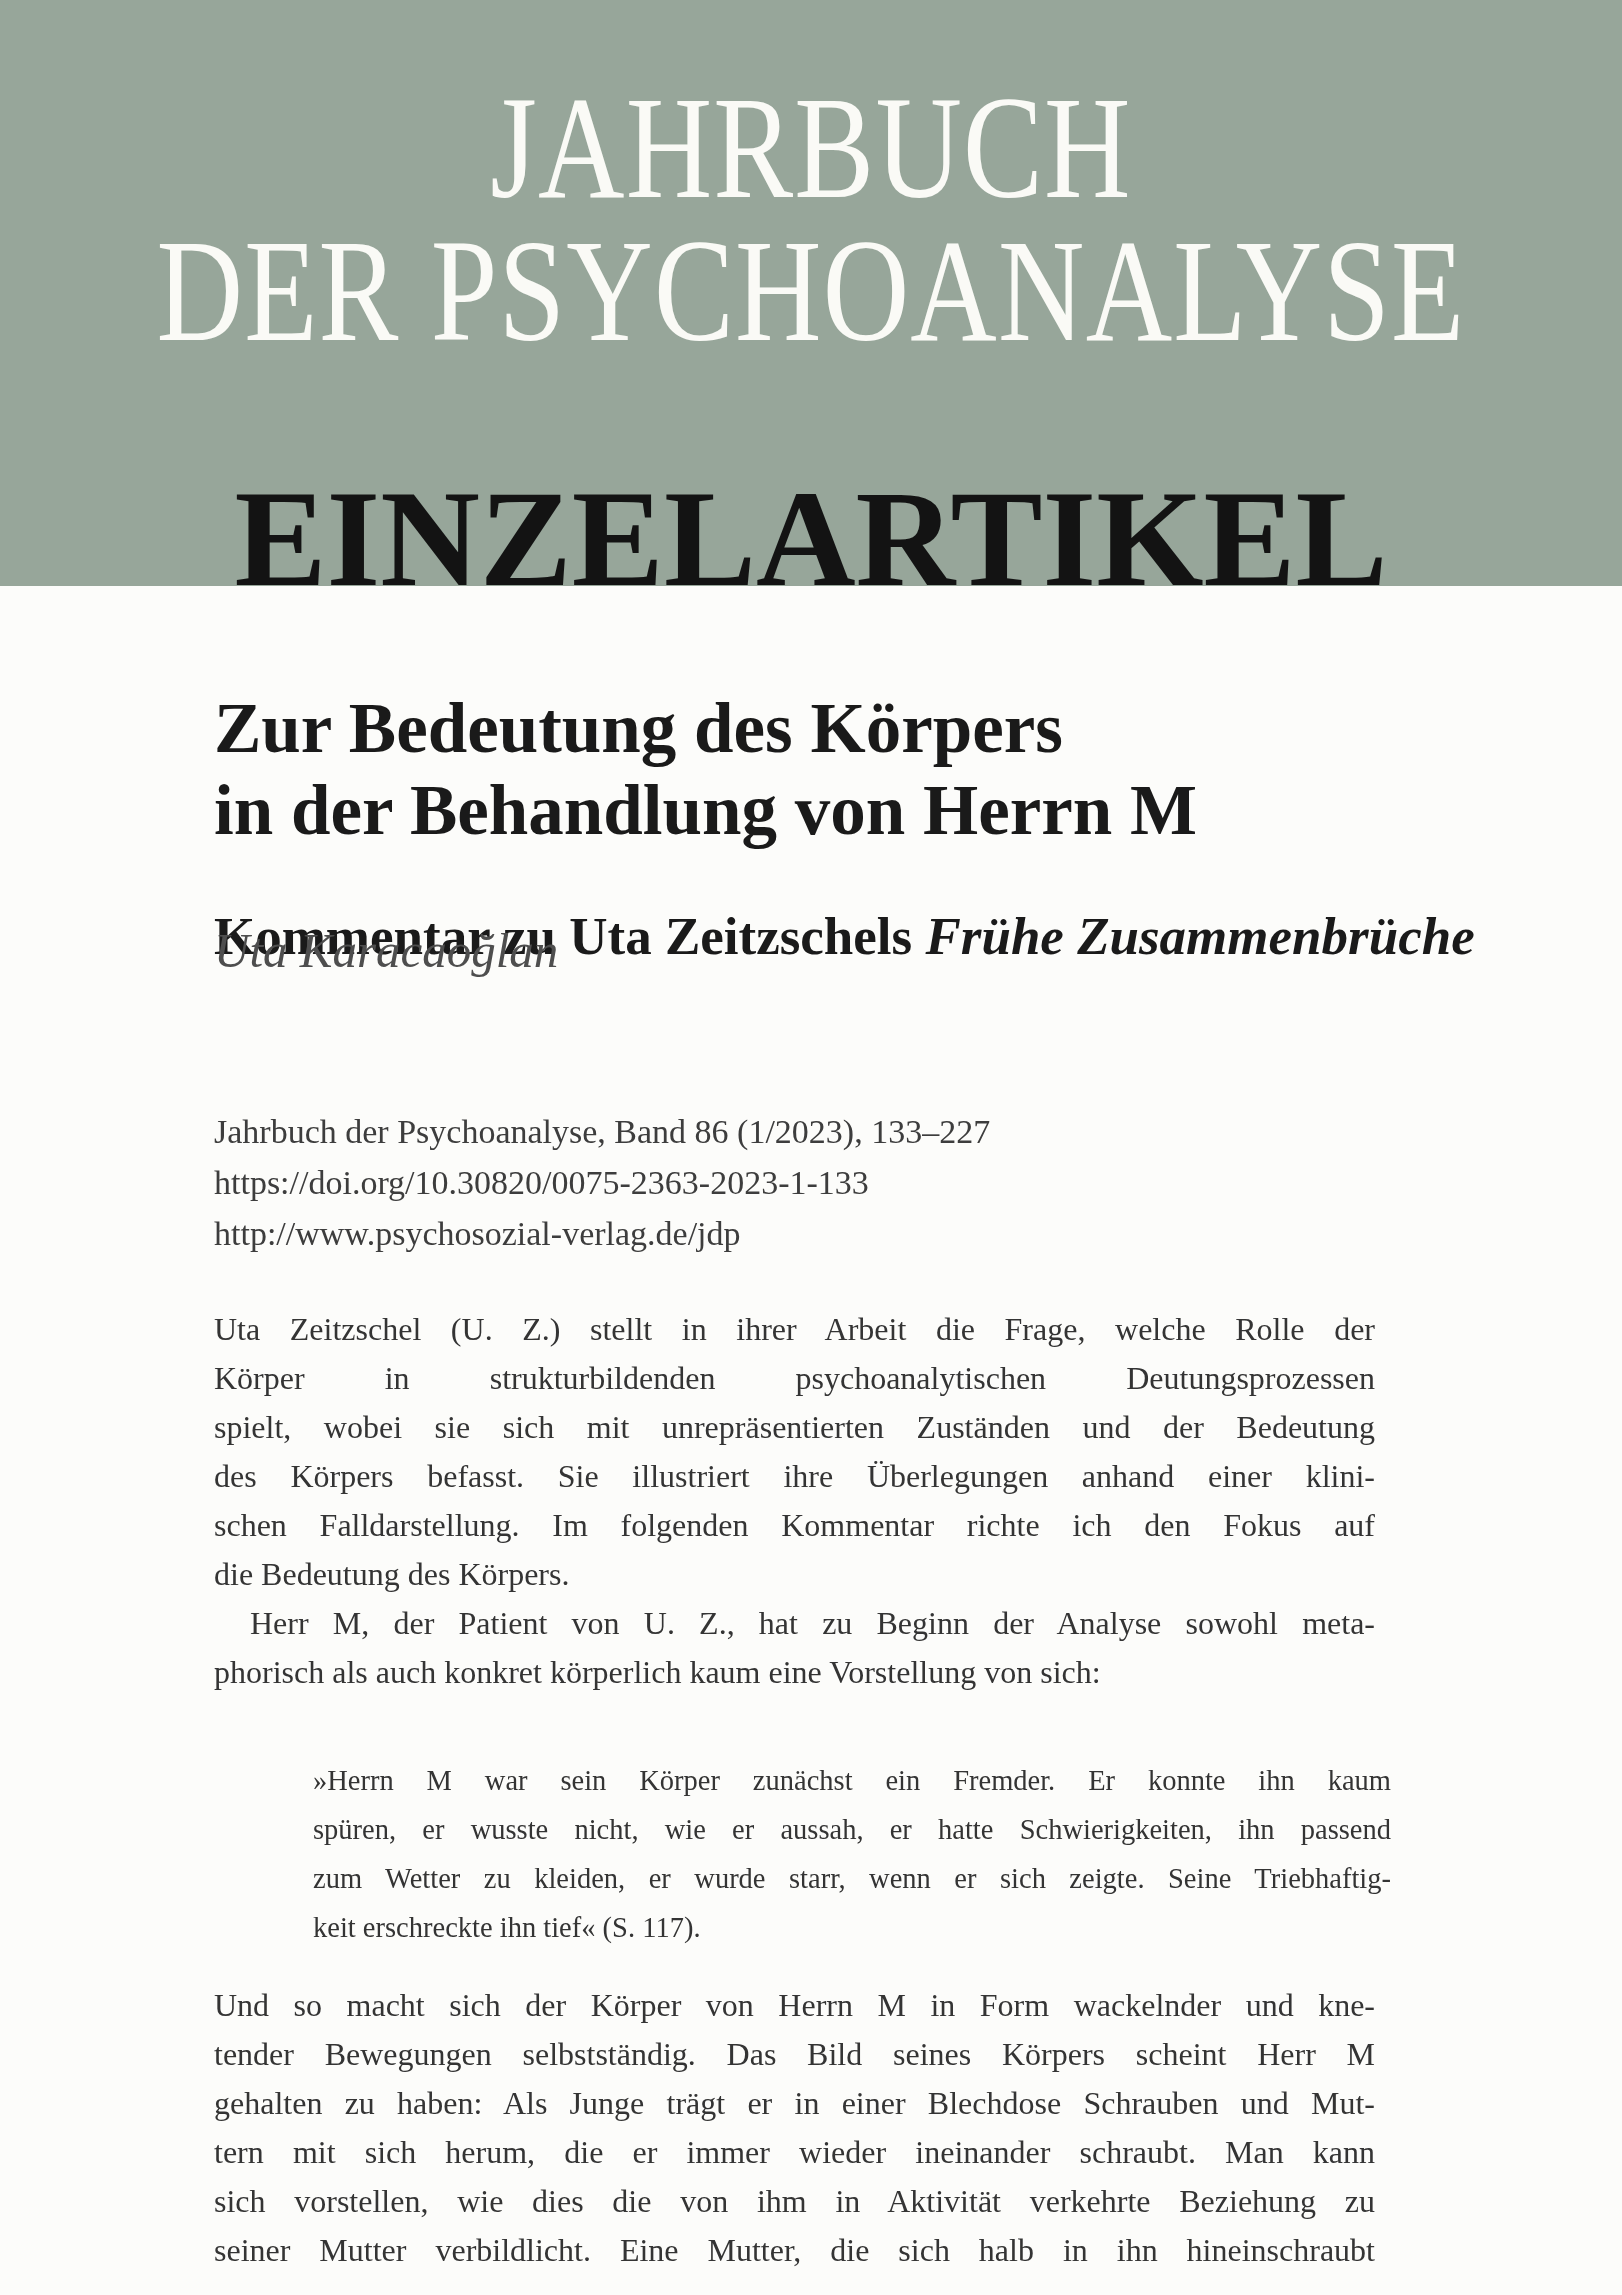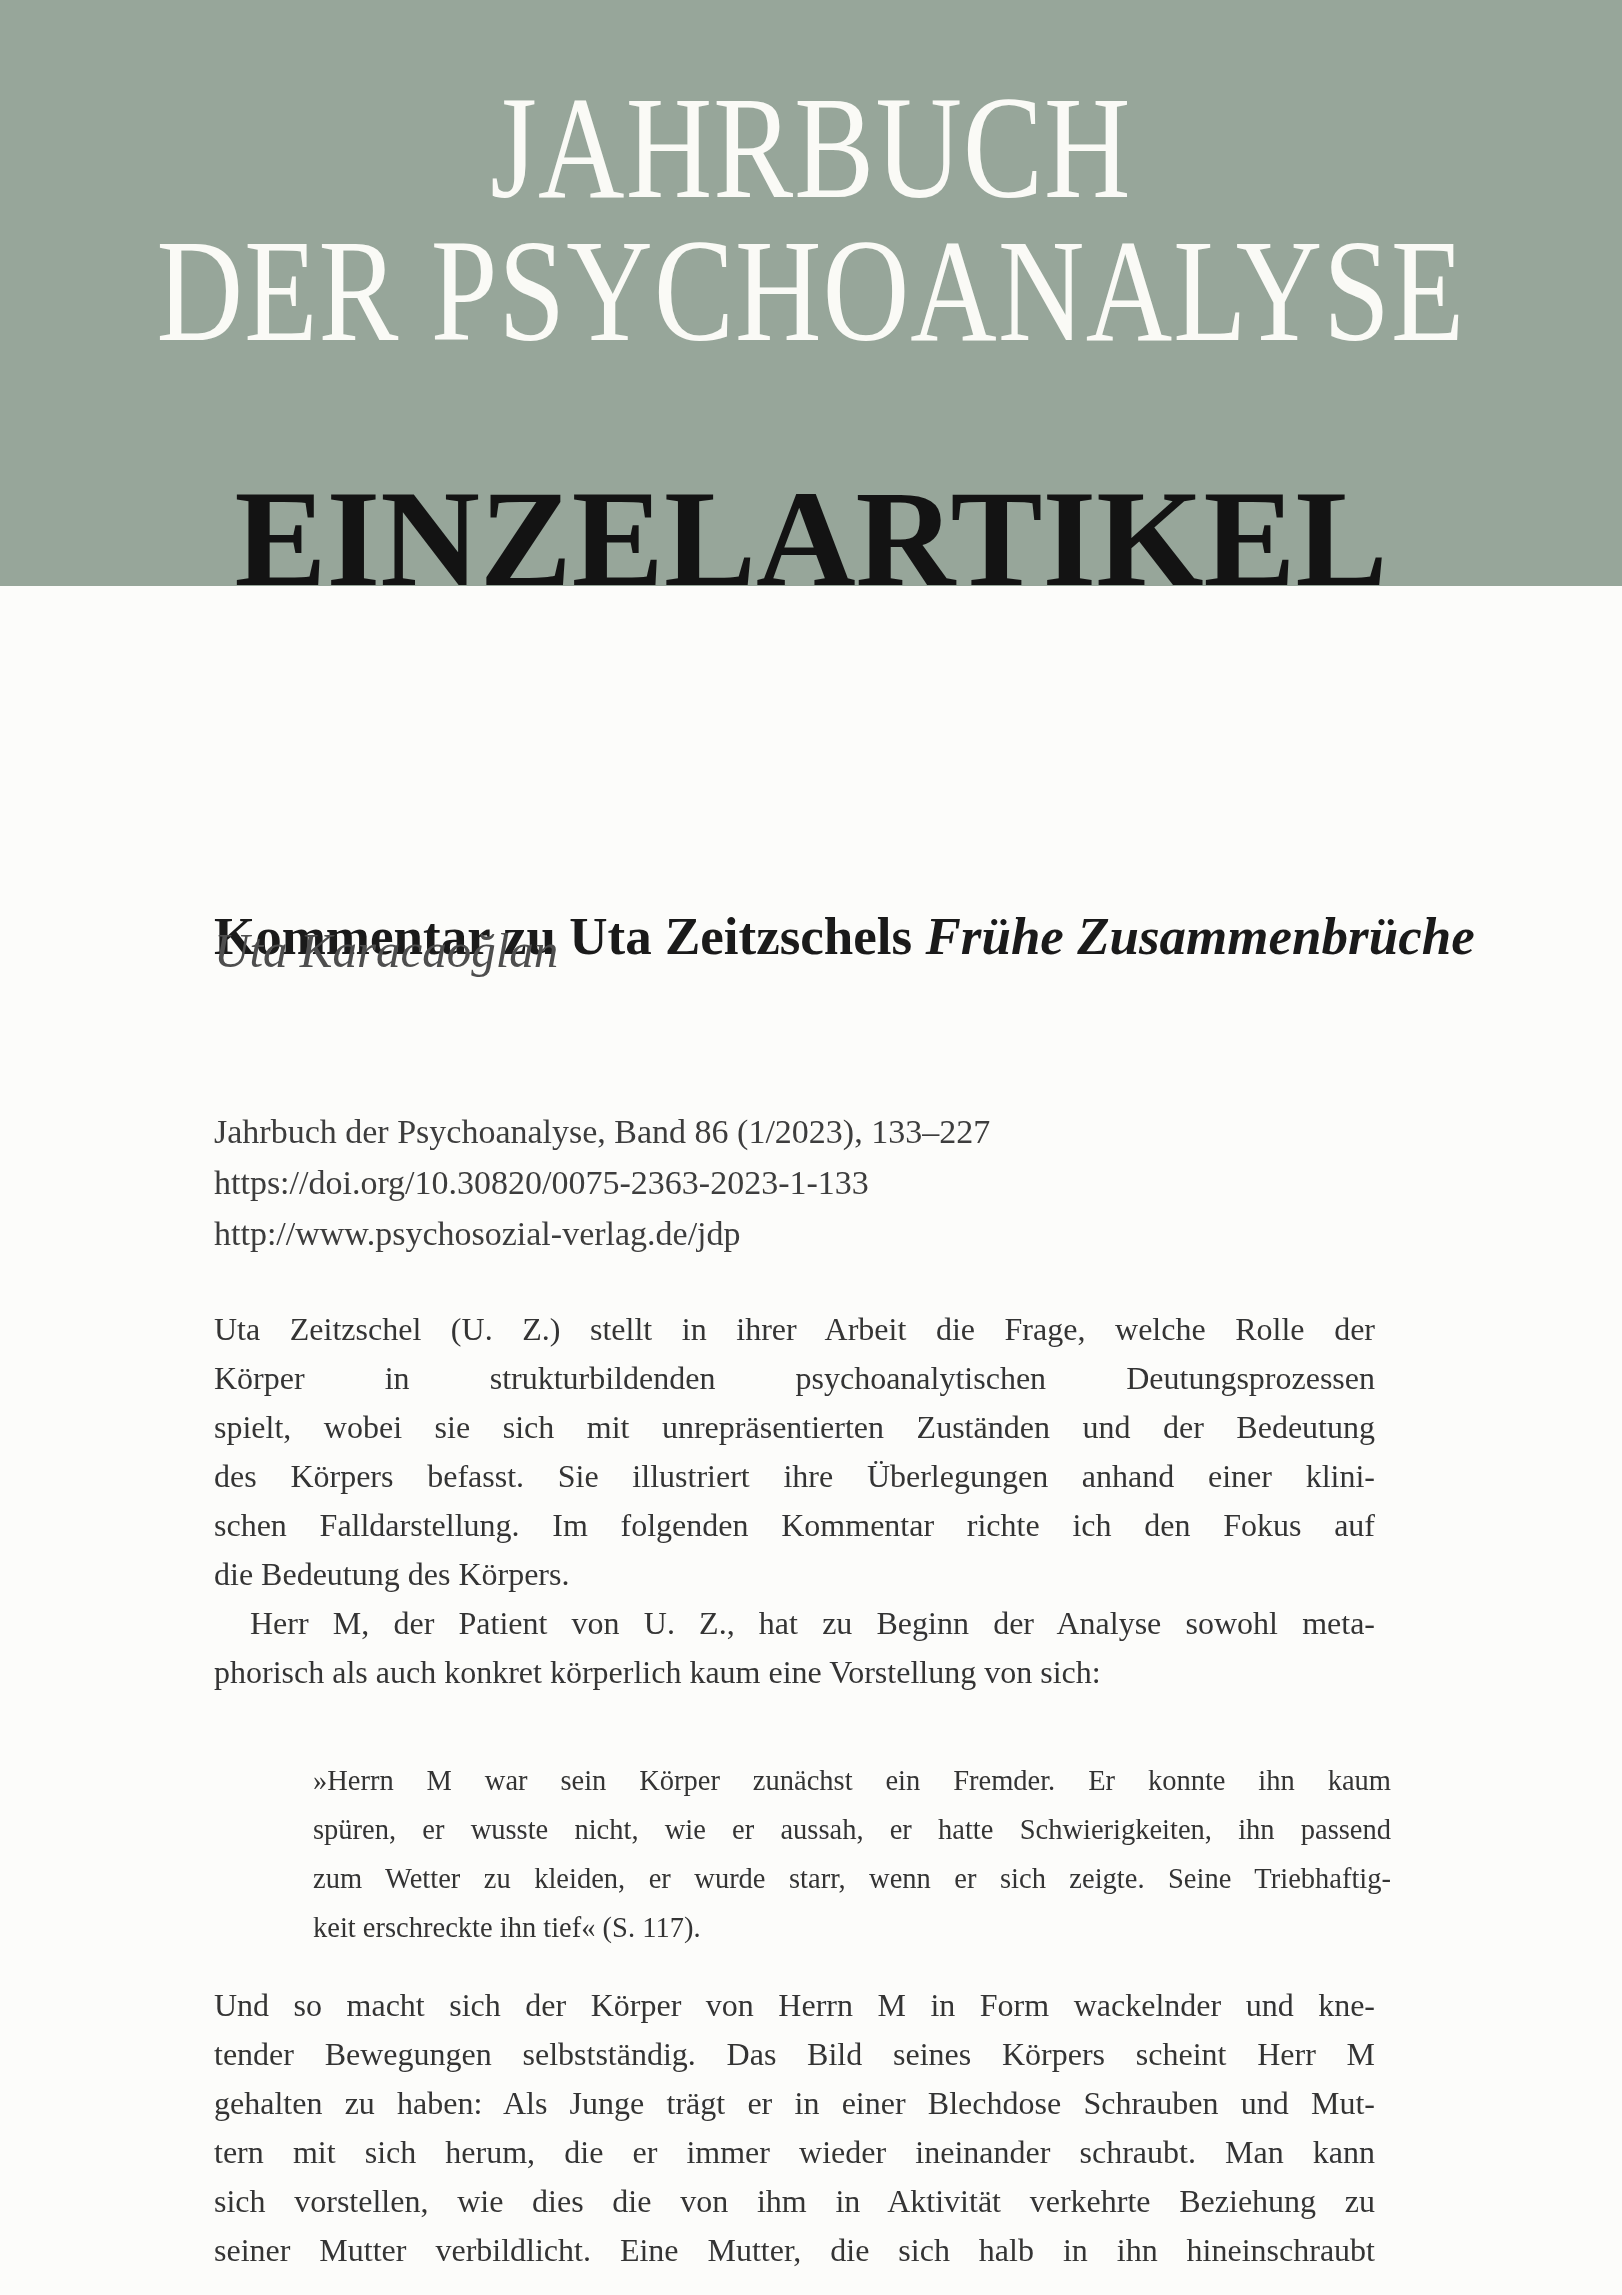--- a/index.html
+++ b/index.html
@@ -107,6 +107,10 @@
 
   <div class="kicker">EINZELARTIKEL</div>
 
+  <h1 class="title">
+    <div>Zur Bedeutung des Körpers</div>
+    <div>in der Behandlung von Herrn M</div>
+  </h1>
 
   <div class="subtitle"><span>Kommentar zu Uta Zeitzschels </span><span class="work">Frühe Zusammenbrüche</span></div>
 

